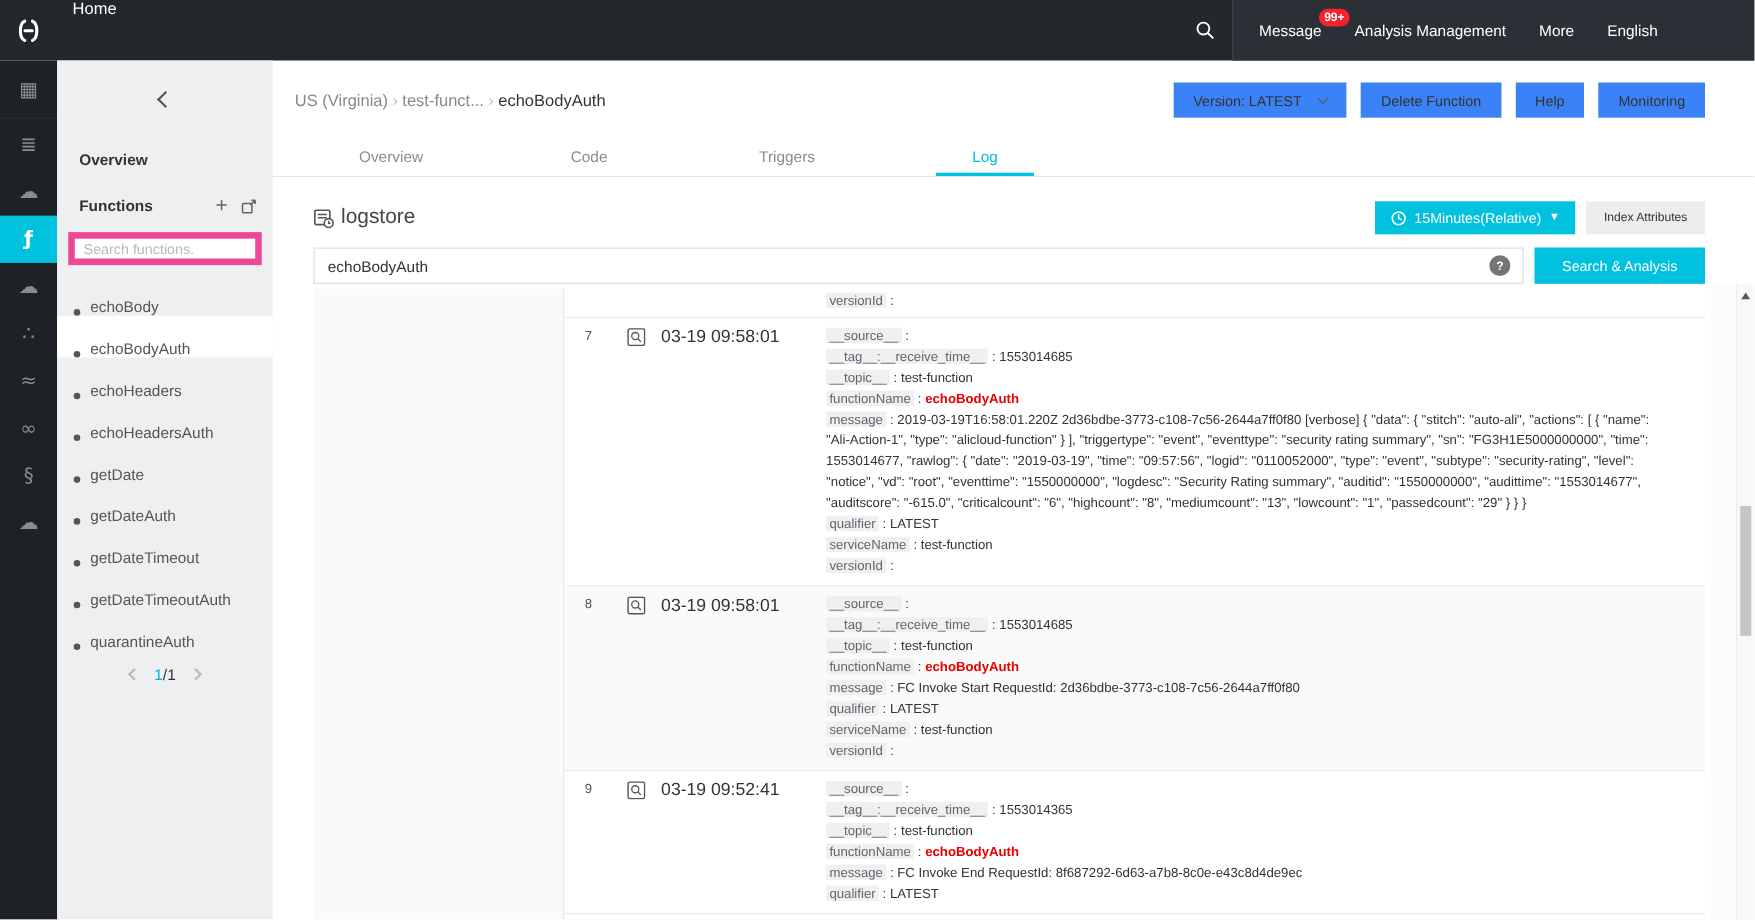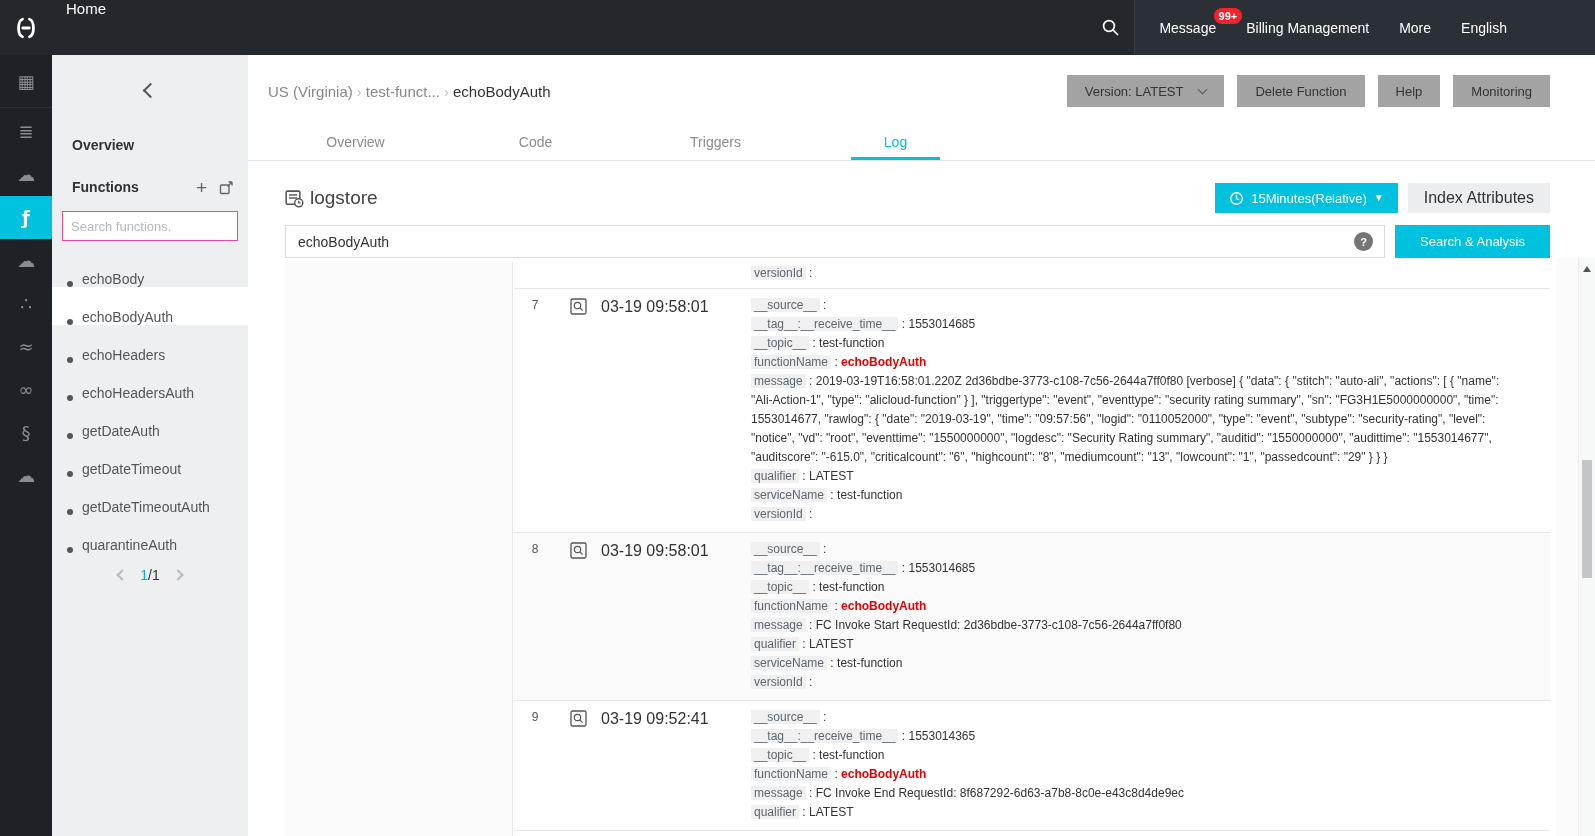--- a/index.html
+++ b/index.html
@@ -123,7 +123,7 @@
         <span>Message</span>
         <span class="badge">99+</span>
       </span>
-      <span class="tb-item">Billing Management</span>
+      <span class="tb-item">Analysis Management</span>
       <span class="tb-item">More</span>
       <span class="tb-item">English</span>
     </div>

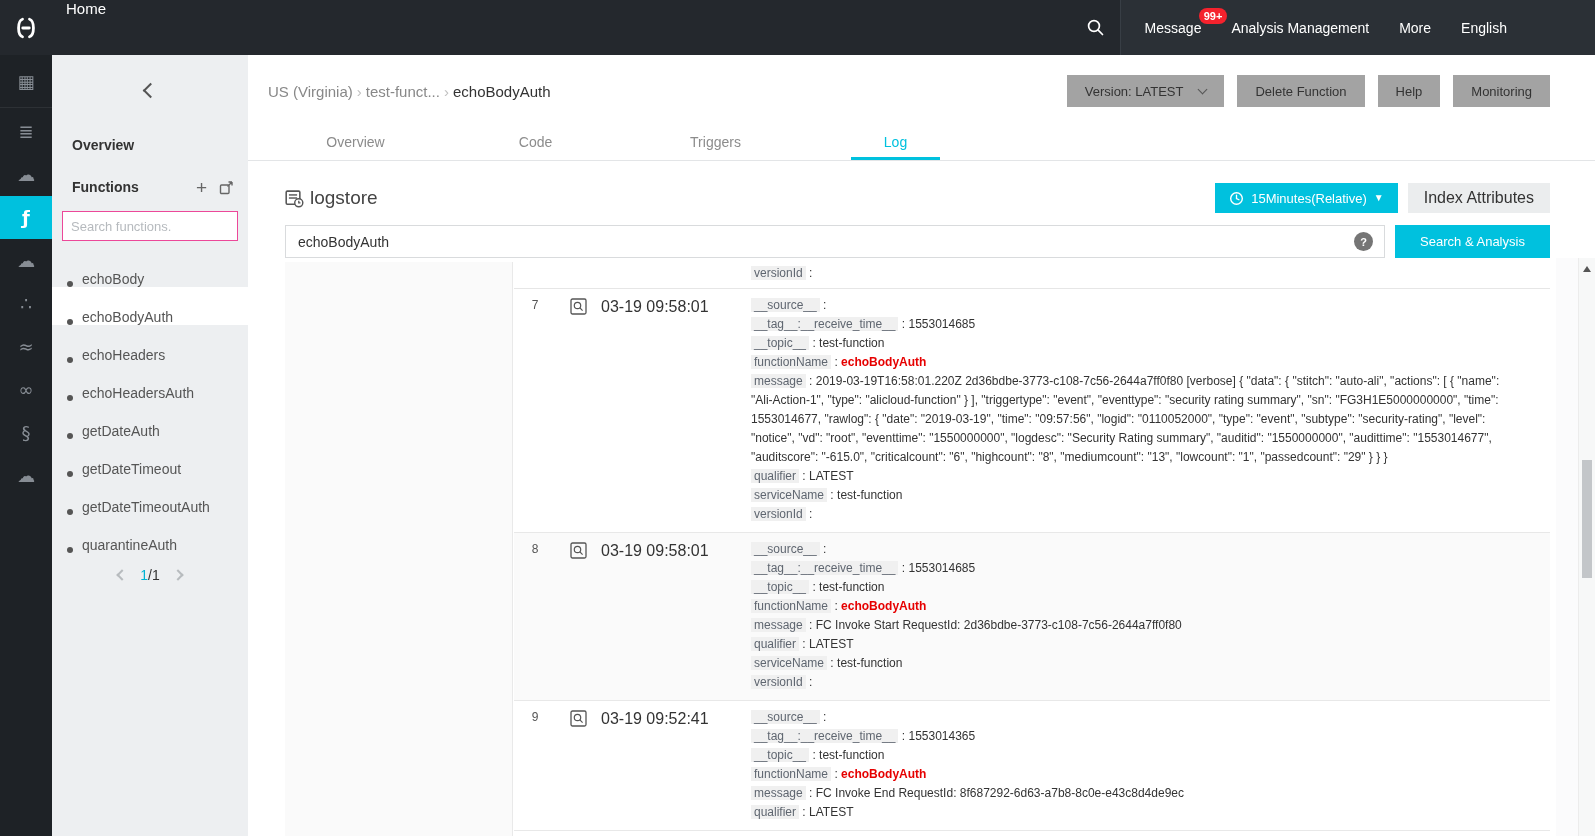--- a/index.html
+++ b/index.html
@@ -57,7 +57,7 @@
   .bc-sep { color:#c0c0c0; font-size:15px; }
   .bc-last { color:#333; }
   .hd-actions { margin-left:auto; display:flex; gap:13px; }
-  .btn-gray { background:#a3a3a3; border:none; color:#333; font-size:13px; height:32px; padding:0 18px; cursor:pointer; font-family:inherit; display:flex; align-items:center; gap:16px; }
+  .btn-gray { background:#3b82f6; border:none; color:#333; font-size:13px; height:32px; padding:0 18px; cursor:pointer; font-family:inherit; display:flex; align-items:center; gap:16px; }
   .tabbar { height:34px; border-bottom:1px solid #e3e5e7; display:flex; padding-left:45px; }
   .tab { width:125px; text-align:center; font-size:14px; color:#8c8c8c; cursor:pointer; line-height:31px; position:relative; margin-right:55px; }
   .tab.active { color:#00c1de; }

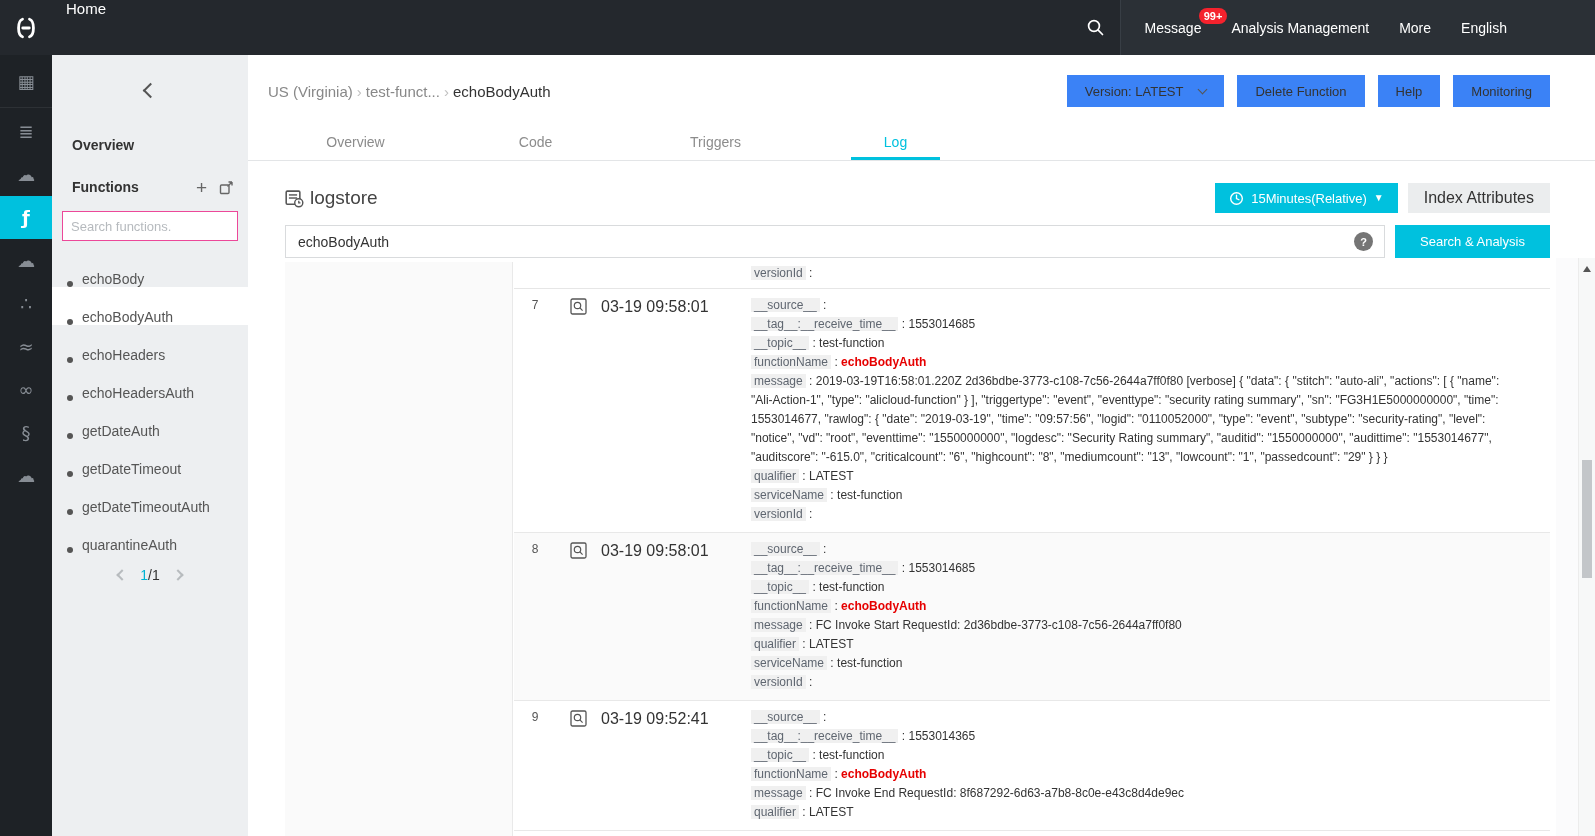--- a/index.html
+++ b/index.html
@@ -68,7 +68,7 @@
   .ls-title { font-size:19px; color:#444; display:flex; align-items:center; gap:6px; }
   .ls-actions { margin-left:auto; display:flex; gap:10px; align-items:center; }
   .btn-cyan { background:#00c1de; color:#fff; border:none; font-size:13px; height:30px; padding:0 14px; cursor:pointer; font-family:inherit; display:flex; align-items:center; gap:7px; }
-  .btn-index { background:#ebedee; border:none; color:#333; font-size:16px; height:30px; padding:0 16px; cursor:pointer; font-family:inherit; }
+  .btn-index { background:#ebedee; border:none; color:#333; font-size:11px; height:30px; padding:0 16px; cursor:pointer; font-family:inherit; }
   .tri-down { font-size:10px; line-height:1; }
 
   .search-row { margin-top:10px; height:33px; display:flex; gap:10px; }

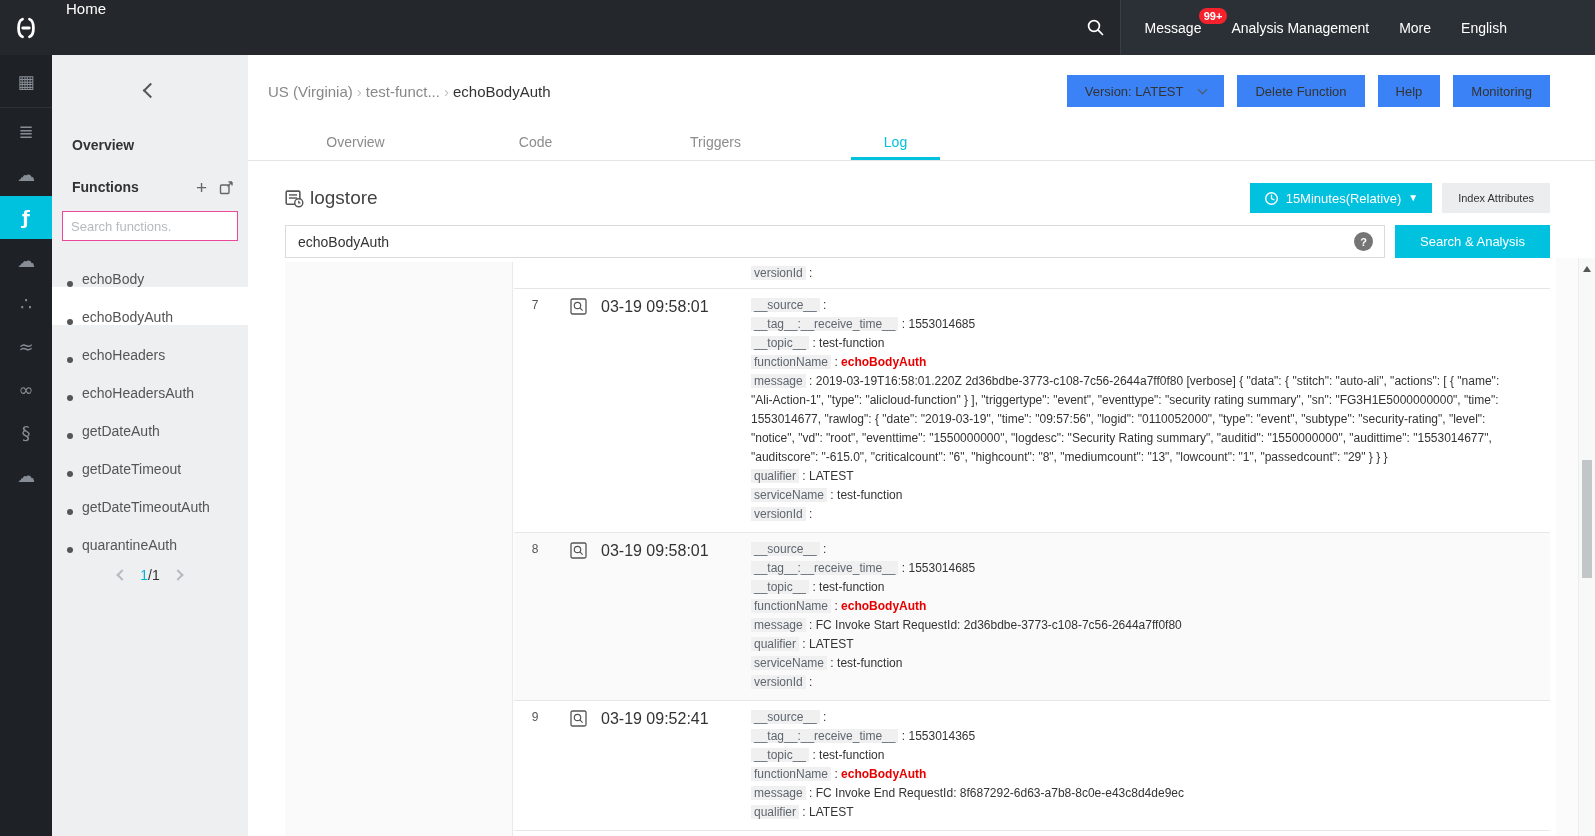--- a/index.html
+++ b/index.html
@@ -39,7 +39,7 @@
   .plus-icon { font-size:19px; font-weight:normal; color:#666; cursor:pointer; line-height:1; }
   .expand-icon { cursor:pointer; display:flex; }
   .nav-search { margin:4px 10px 8px 10px; }
-  .nav-search input { width:100%; height:30px; border:1px solid #ec4899; background:#fff; padding:0 8px; font-size:13px; color:#333; outline:none; font-family:inherit; }
+  .nav-search input { width:100%; height:30px; border:6px solid #ec4899; background:#fff; padding:0 8px; font-size:13px; color:#333; outline:none; font-family:inherit; }
   .nav-search input::placeholder { color:#b6babe; }
   .nav-item { height:38px; display:flex; align-items:flex-end; padding-left:15px; color:#555; cursor:pointer; }
   .nav-item.selected { background:#fff; }

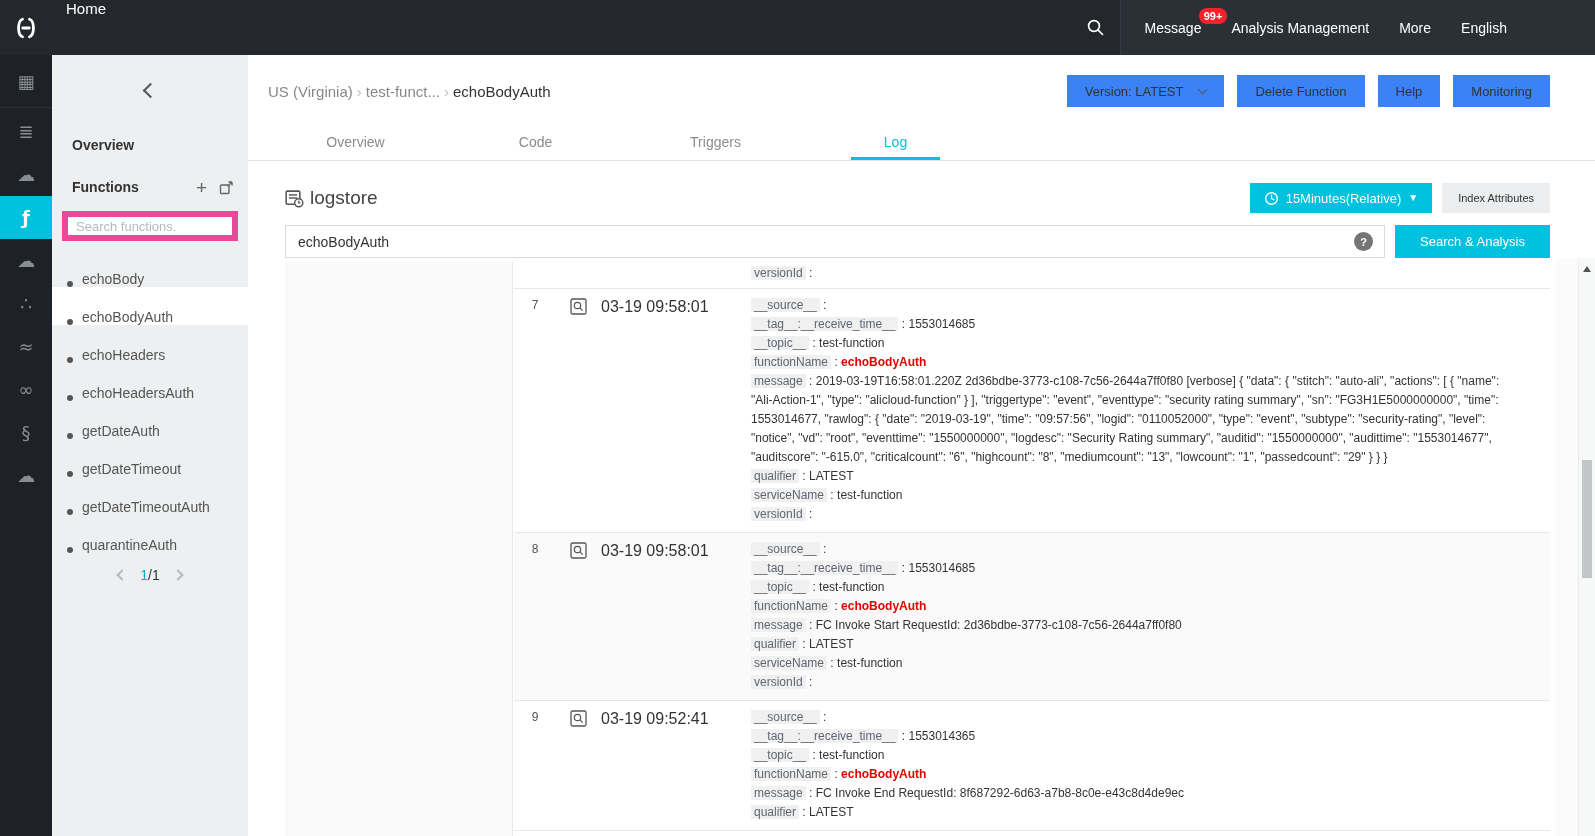--- a/index.html
+++ b/index.html
@@ -203,6 +203,10 @@
         <div class="nav-item">
     <span class="bullet"></span>
     <span class="nav-label">echoHeadersAuth</span>
+  </div>
+        <div class="nav-item">
+    <span class="bullet"></span>
+    <span class="nav-label">getDate</span>
   </div>
         <div class="nav-item">
     <span class="bullet"></span>

